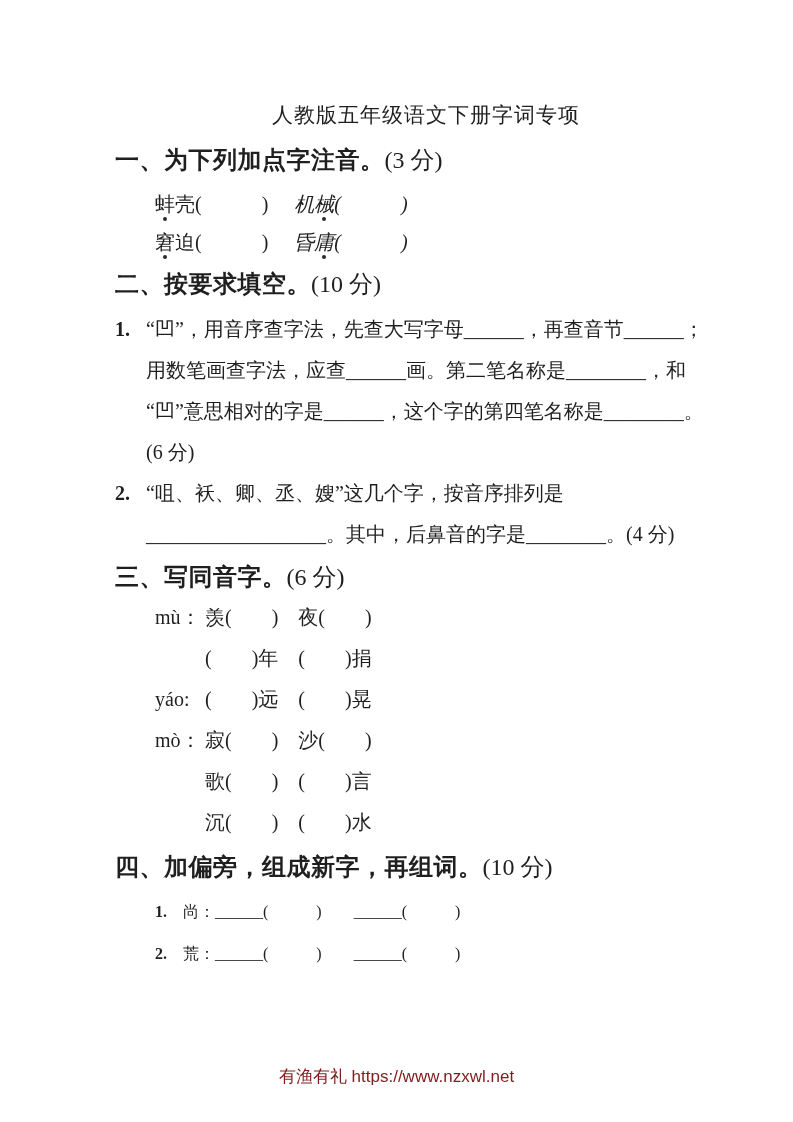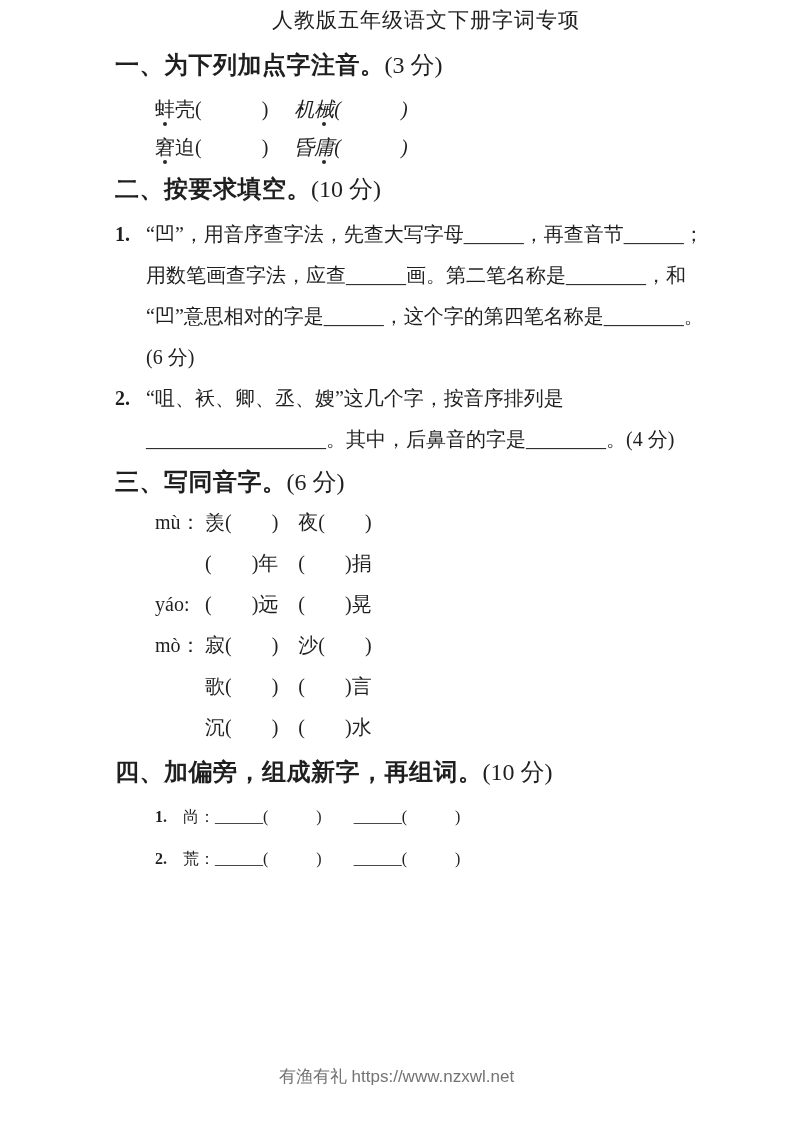--- a/index.html
+++ b/index.html
@@ -13,7 +13,7 @@
   }
   .content{padding:0 56px 0 115px;}
   .title-row{
-    height:40px;line-height:40px;
+    margin-top:95px;height:40px;line-height:40px;
     text-align:center;font-size:21px;letter-spacing:1px;
   }
   .sec-head{height:40px;line-height:40px;font-size:24px;white-space:pre;}

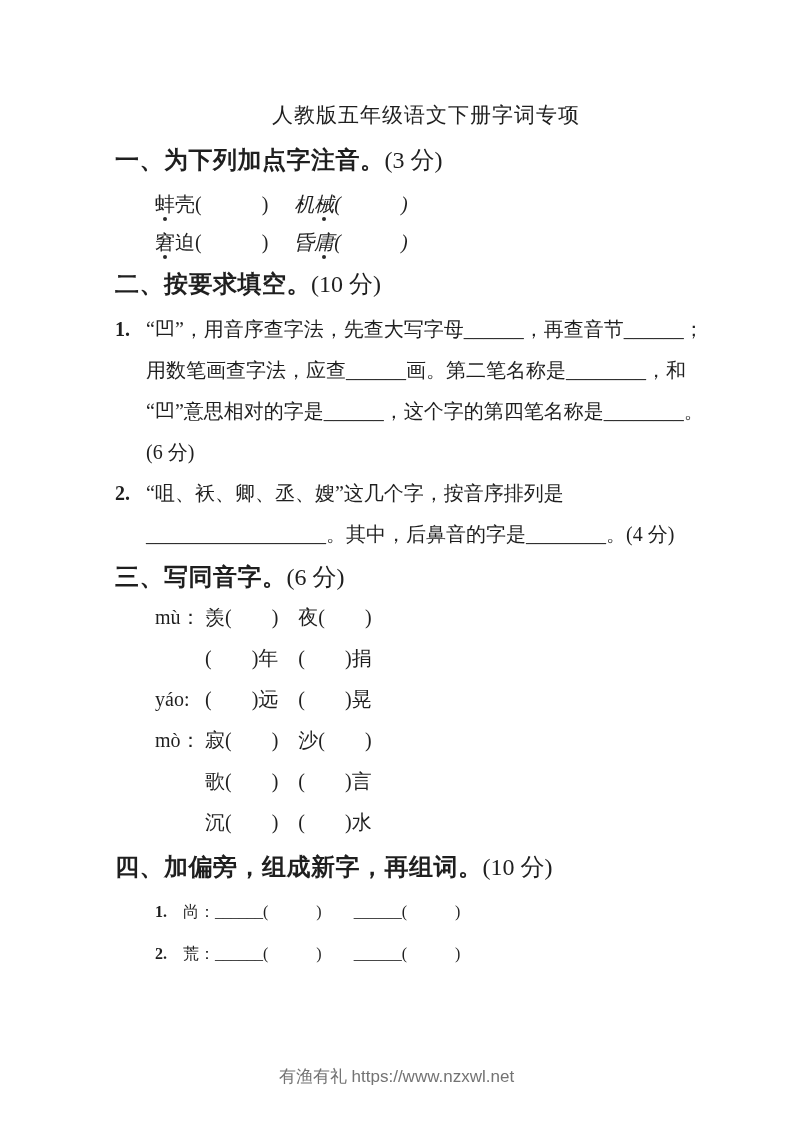--- a/index.html
+++ b/index.html
@@ -41,7 +41,7 @@
   .mt3{margin-top:3px;}.mt5{margin-top:5px;}.mt2{margin-top:2px;}.mt4{margin-top:4px;}
   .footer{
     position:absolute;left:0;top:1057px;width:100%;height:40px;line-height:40px;
-    text-align:center;font-size:17px;color:#737373;
+    text-align:center;font-size:17px;color:#7f1d1d;
     font-family:"Liberation Sans","DejaVu Sans",sans-serif;
   }
 </style>

